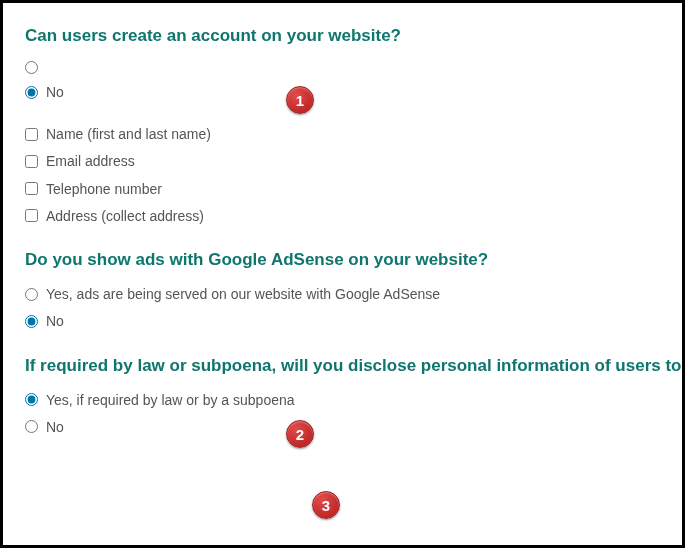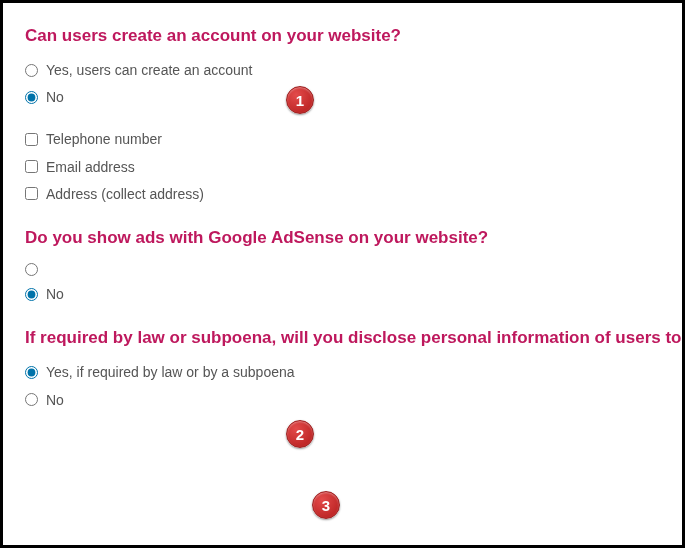--- a/index.html
+++ b/index.html
@@ -17,7 +17,7 @@
     .question-title {
       font-weight: 600;
       font-size: 17px;
-      color: #be185d;
+      color: #0f766e;
       margin-bottom: 14px;
       line-height: 1.3;
     }

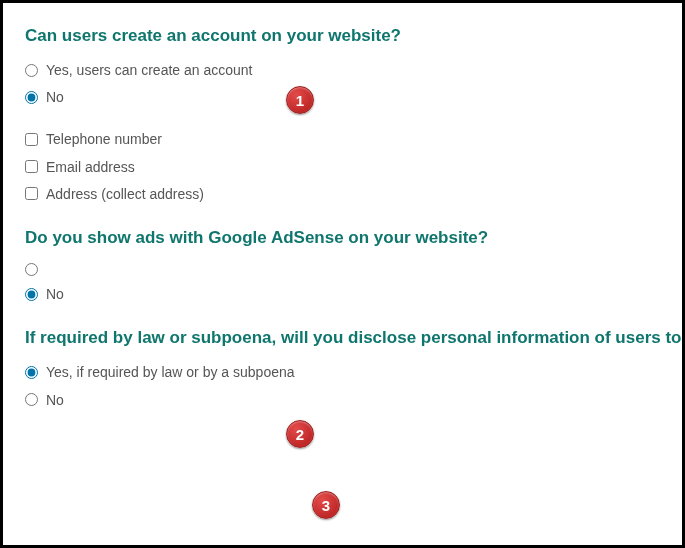--- a/index.html
+++ b/index.html
@@ -73,7 +73,6 @@
   <div class="question-title">Can users create an account on your website?</div>
   <div class="option-row">
     <input type="radio" name="q1" style="">
-    <label>Yes, users can create an account</label>
   </div>
   <div class="option-row">
     <input type="radio" name="q1" checked="" style="">

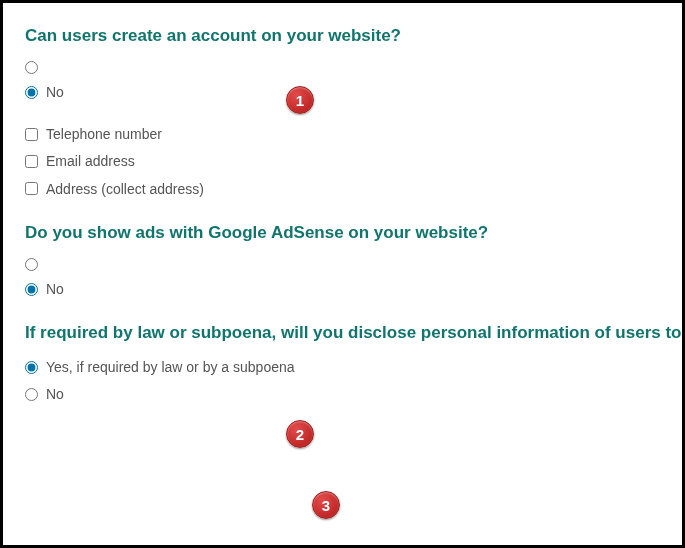--- a/index.html
+++ b/index.html
@@ -83,6 +83,10 @@
 <div class="question-block">
   <div class="option-row">
     <input type="checkbox" style="">
+    <label>Name (first and last name)</label>
+  </div>
+  <div class="option-row">
+    <input type="checkbox" style="">
     <label>Telephone number</label>
   </div>
   <div class="option-row">

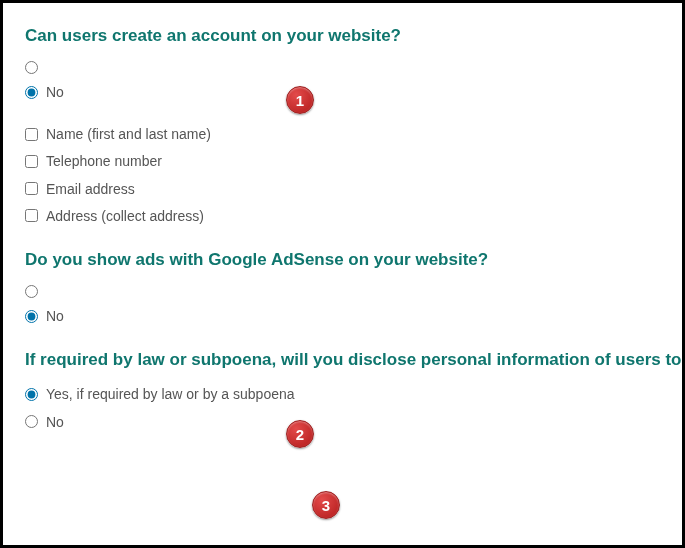--- a/index.html
+++ b/index.html
@@ -87,11 +87,11 @@
   </div>
   <div class="option-row">
     <input type="checkbox" style="">
-    <label>Telephone number</label>
+    <label>Email address</label>
   </div>
   <div class="option-row">
     <input type="checkbox" style="">
-    <label>Email address</label>
+    <label>Telephone number</label>
   </div>
   <div class="option-row">
     <input type="checkbox" style="">

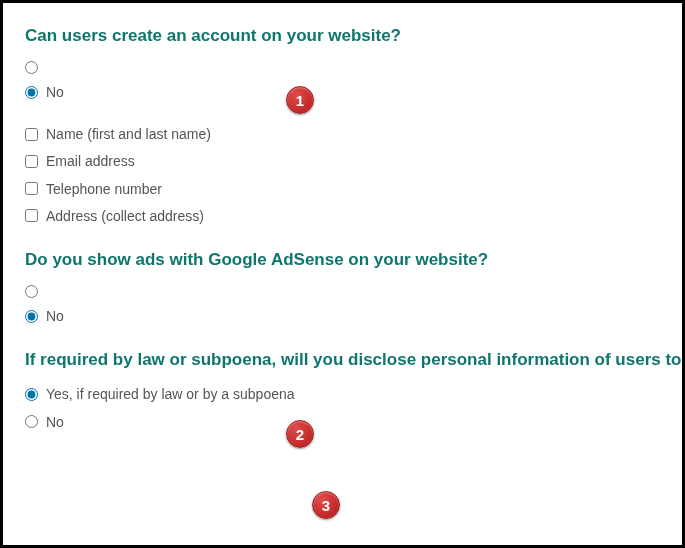--- a/index.html
+++ b/index.html
@@ -103,6 +103,7 @@
   <div class="question-title">Do you show ads with Google AdSense on your website?</div>
   <div class="option-row">
     <input type="radio" name="q3" style="">
+    <label>Yes, ads are being served on our website with Google AdSense</label>
   </div>
   <div class="option-row">
     <input type="radio" name="q3" checked="" style="">

